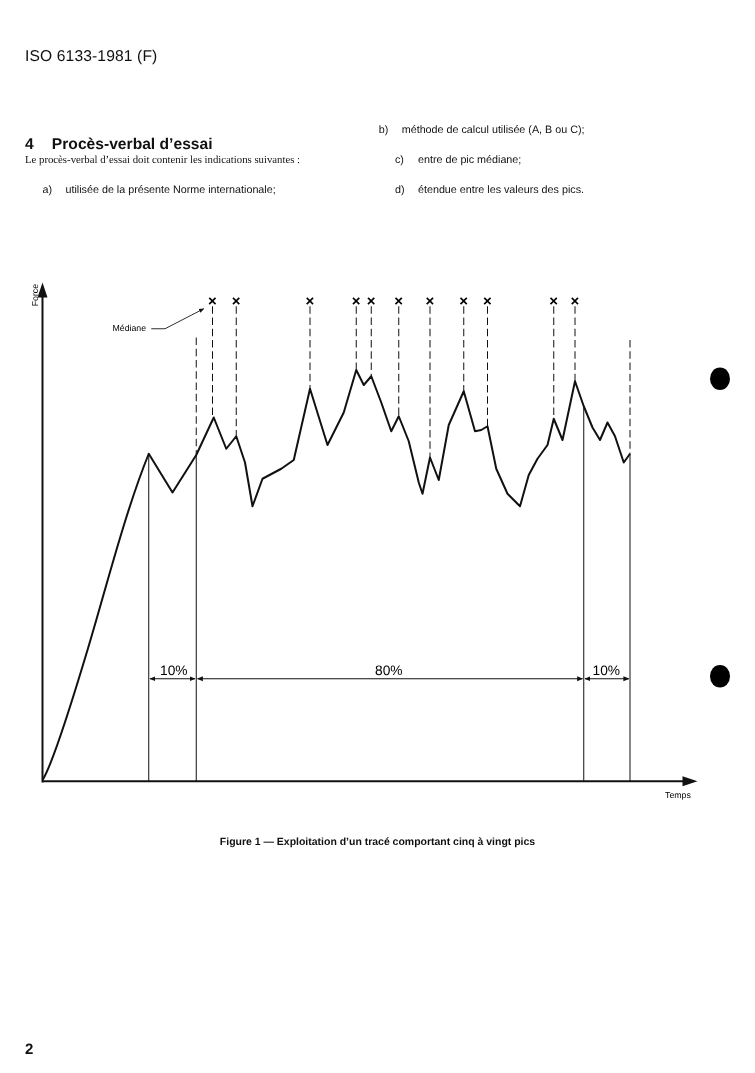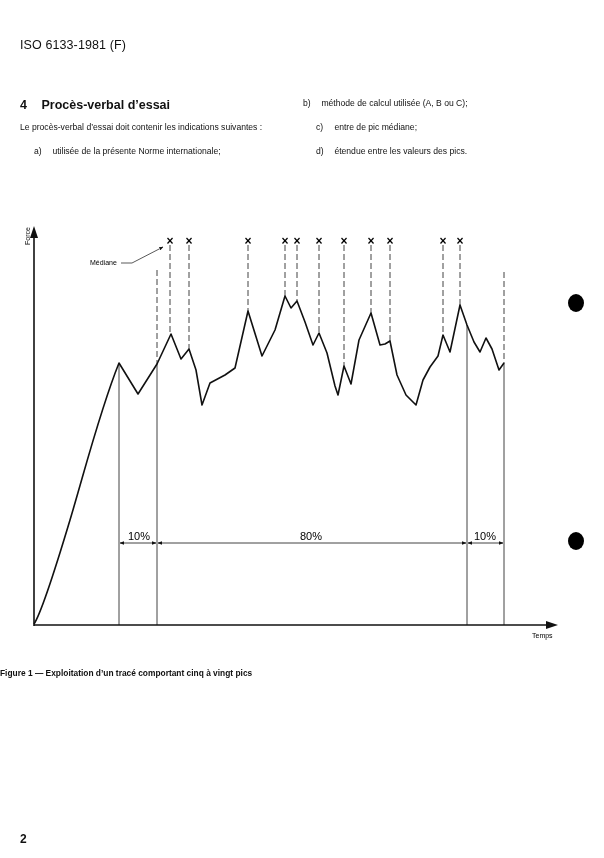--- a/index.html
+++ b/index.html
@@ -7,7 +7,7 @@
          font-family: "Liberation Sans", sans-serif; color: #111; }
   .abs { position: absolute; }
   .hdr { left: 20px; top: 38px; font-size: 12.5px; font-weight: normal; letter-spacing: 0.1px; }
-  .sec { left: 20px; top: 98px; font-size: 12.5px; font-weight: bold; }
+  .sec { left: 20px; top: 108px; font-size: 12.5px; font-weight: bold; }
   .sec .num { display: inline-block; width: 18px; }
   .intro { left: 20px; top: 122px; font-size: 8.6px; }
   .item { font-size: 8.6px; }

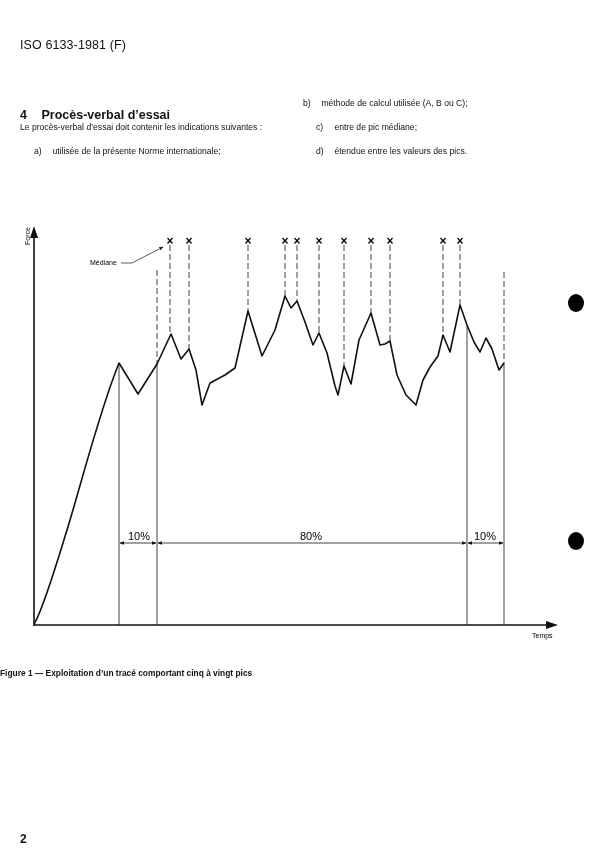--- a/index.html
+++ b/index.html
@@ -9,7 +9,7 @@
   .hdr { left: 20px; top: 38px; font-size: 12.5px; font-weight: normal; letter-spacing: 0.1px; }
   .sec { left: 20px; top: 108px; font-size: 12.5px; font-weight: bold; }
   .sec .num { display: inline-block; width: 18px; }
-  .intro { left: 20px; top: 122px; font-size: 8.6px; }
+  .intro { left: 20px; top: 122px; font-size: 8.6px; font-family: Liberation Serif, serif; }
   .item { font-size: 8.6px; }
   .item .lbl { display: inline-block; width: 16px; }
   .fig-caption { left: 0; width: 604px; top: 668px; font-size: 8.4px; font-weight: bold; }

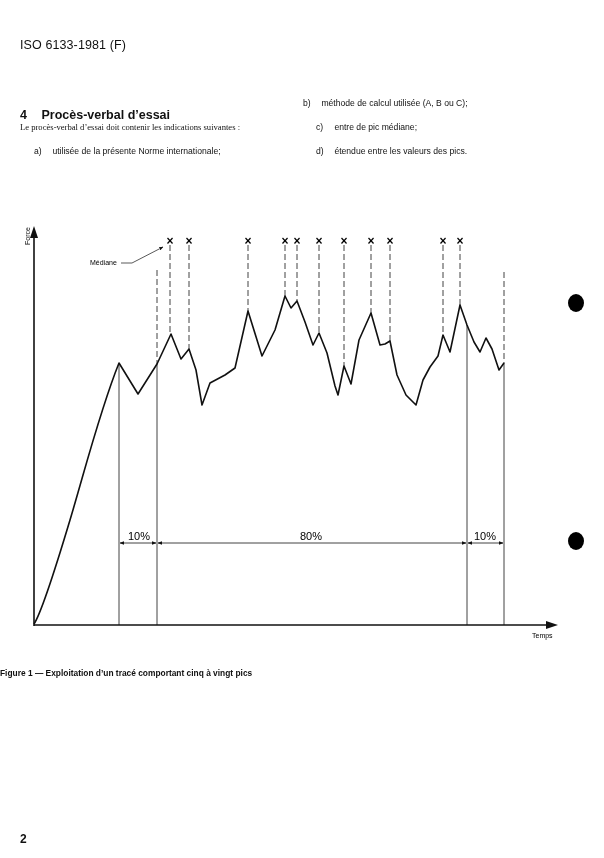--- a/index.html
+++ b/index.html
@@ -12,7 +12,7 @@
   .intro { left: 20px; top: 122px; font-size: 8.6px; font-family: Liberation Serif, serif; }
   .item { font-size: 8.6px; }
   .item .lbl { display: inline-block; width: 16px; }
-  .fig-caption { left: 0; width: 604px; top: 668px; font-size: 8.4px; font-weight: bold; }
+  .fig-caption { left: 0; width: 604px; top: 668px; text-align: center; font-size: 8.4px; font-weight: bold; }
   .page-num { left: 20px; top: 832px; font-size: 12px; font-weight: bold; }
   .dot { width: 16px; height: 18px; border-radius: 50%; background: #000; }
   svg text { font-family: "Liberation Sans", sans-serif; }

